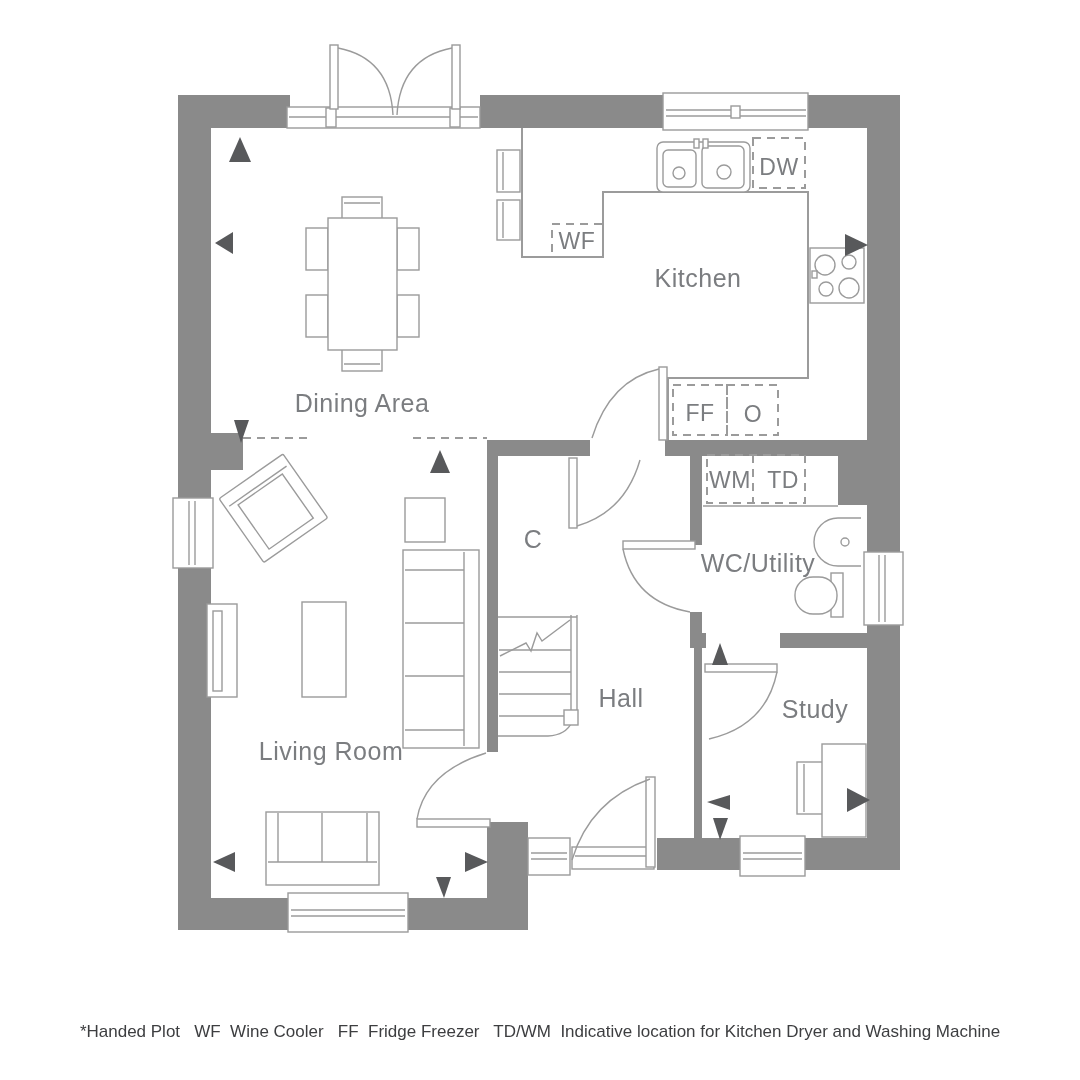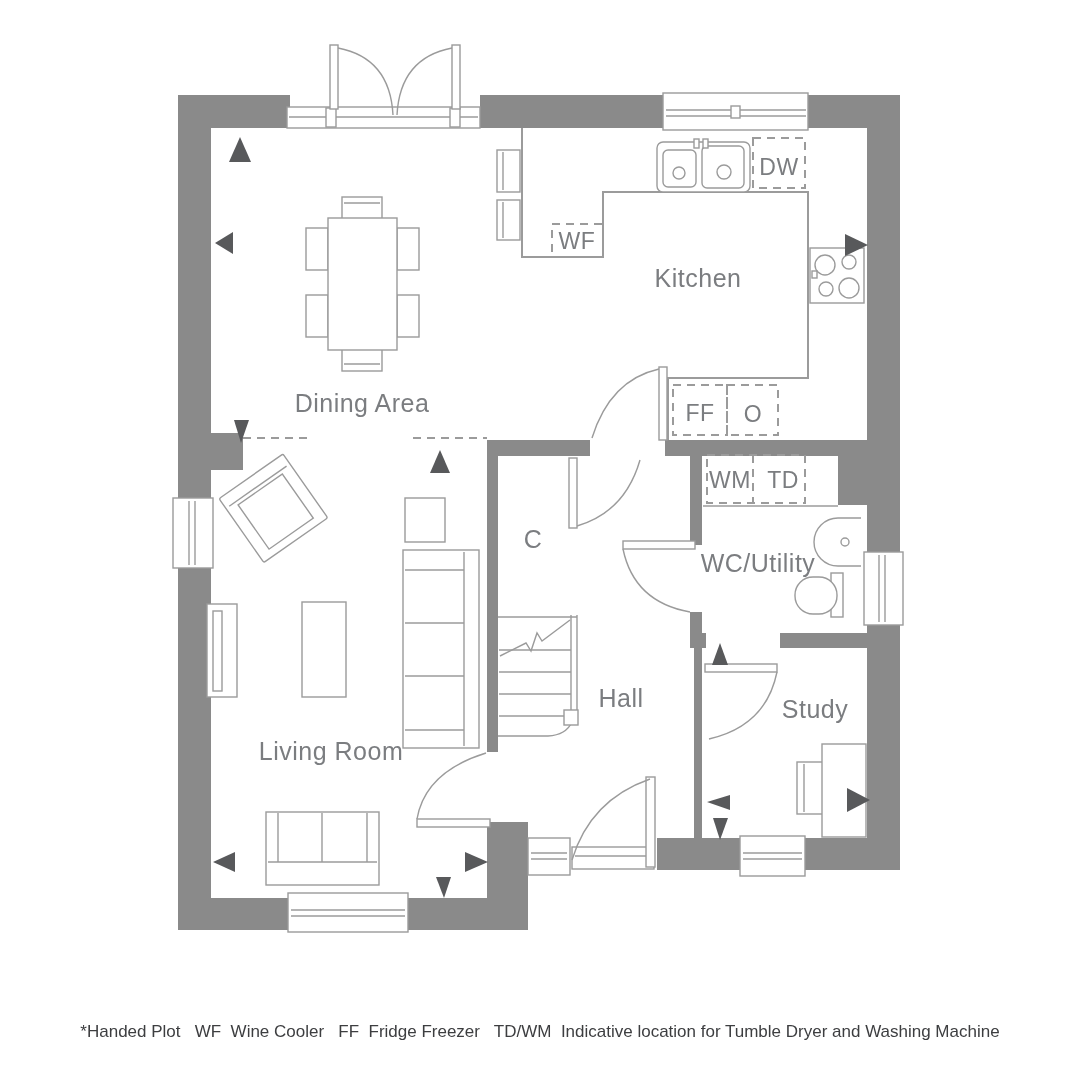--- a/index.html
+++ b/index.html
@@ -266,7 +266,7 @@
 </svg>
 
   <div class="footer">
-    <div>*Handed Plot   WF  Wine Cooler   FF  Fridge Freezer   TD/WM  Indicative location for Tumble Dryer and Washing Machine</div>
+    <div>*Handed Plot   WF  Wine Cooler   FF  Fridge Freezer   TD/WM  Indicative location for Kitchen Dryer and Washing Machine</div>
     
   </div>
 </div>

